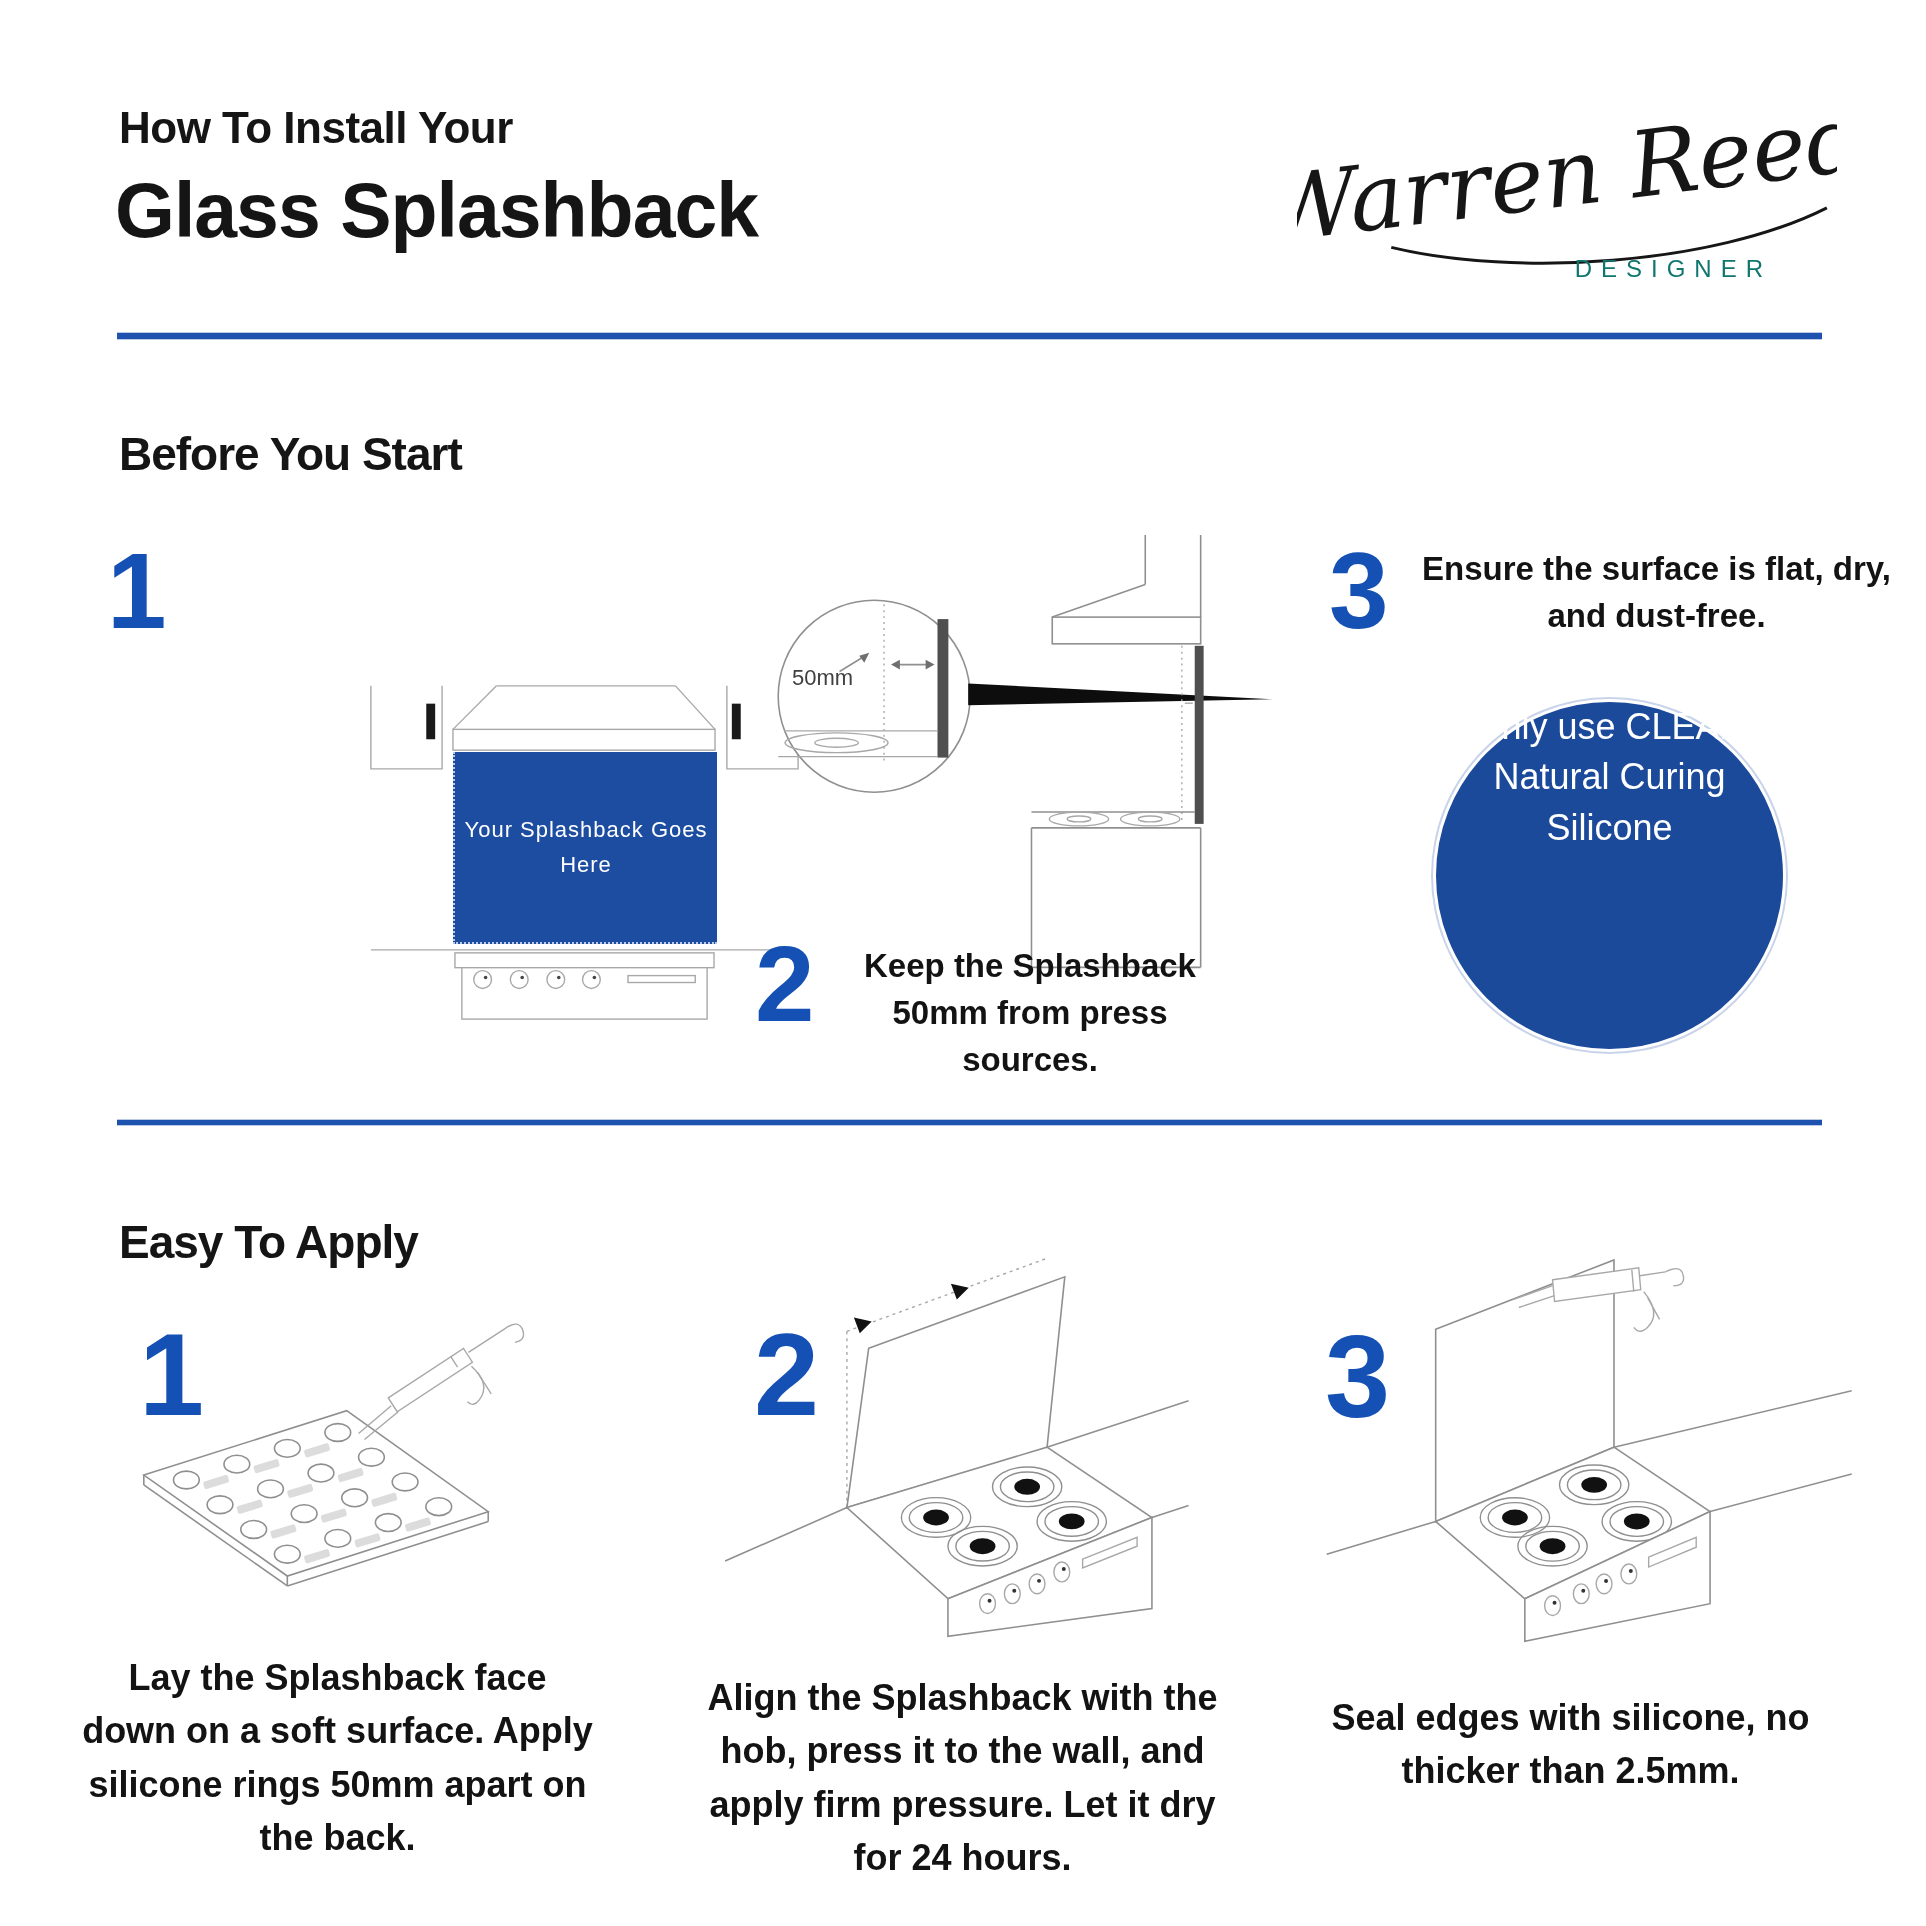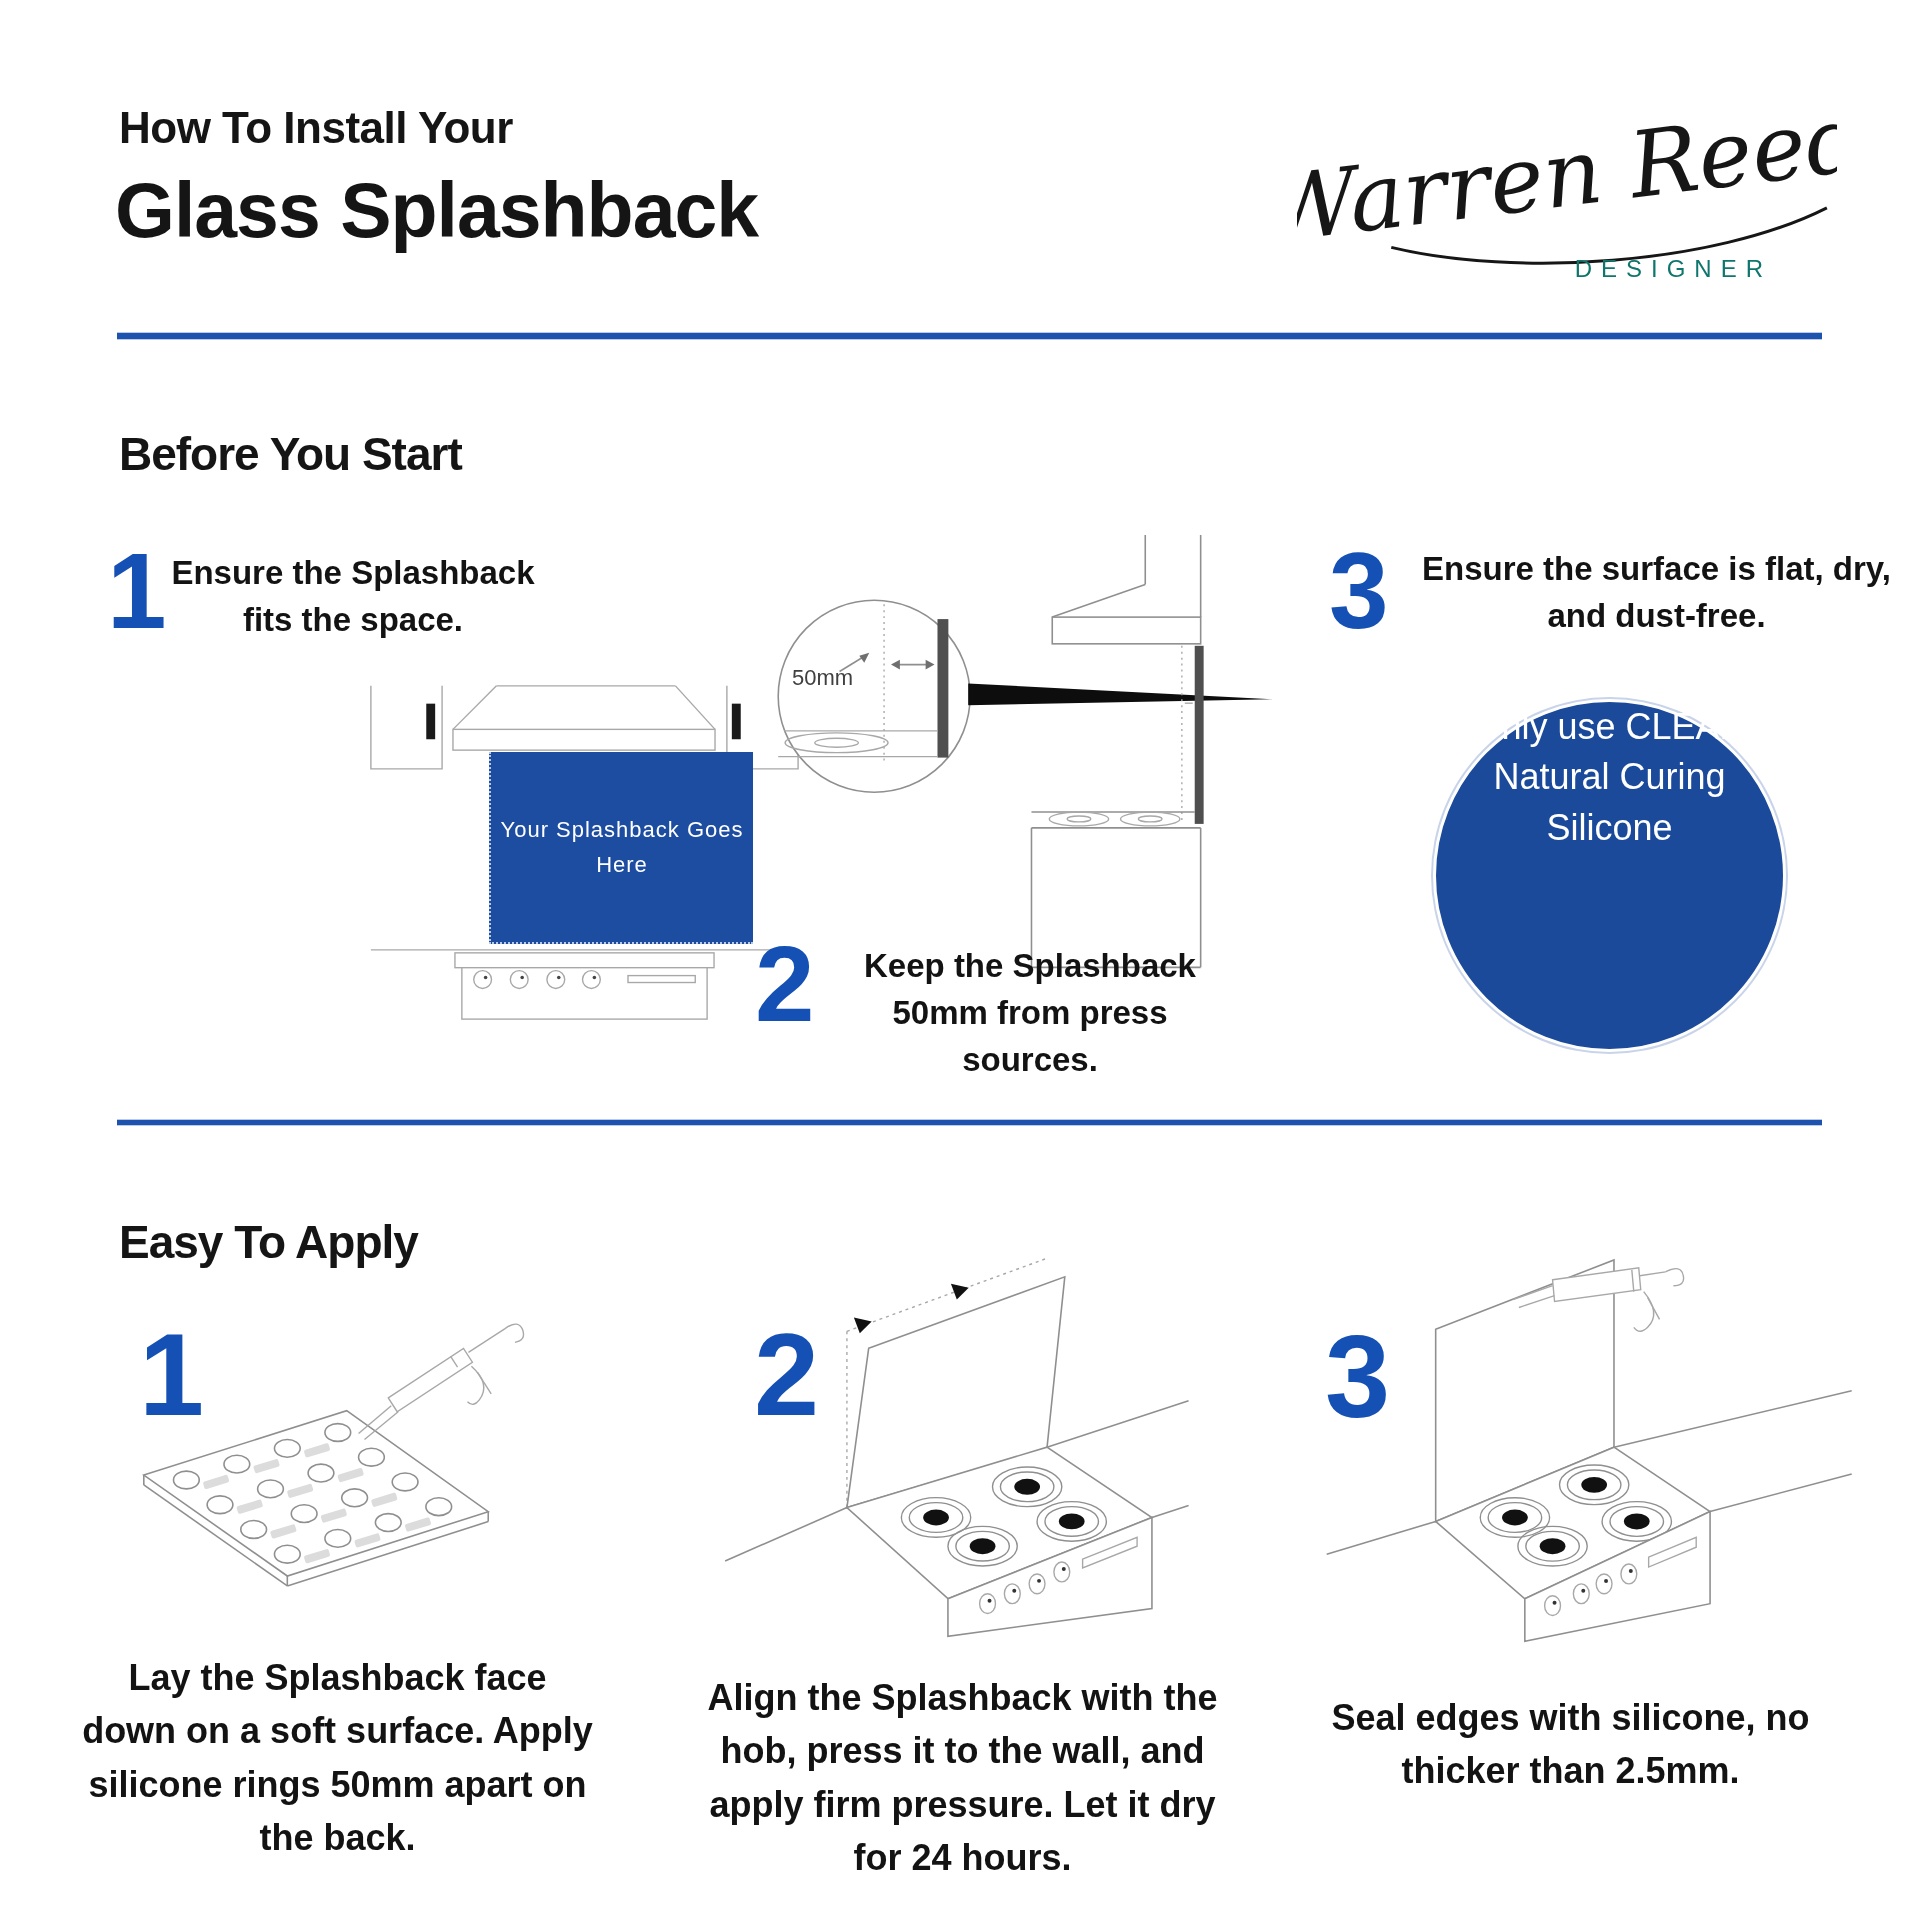--- a/index.html
+++ b/index.html
@@ -73,7 +73,6 @@
   <div class="abs h2 h2a">Before You Start</div>
 
   <div class="abs num num-top n1t">1</div>
-  <div class="abs step-text st1">Ensure the Splashback fits the space.</div>
 
   <svg class="abs" style="left:356px;top:673px;" width="455" height="356" viewBox="0 0 460 360">
 

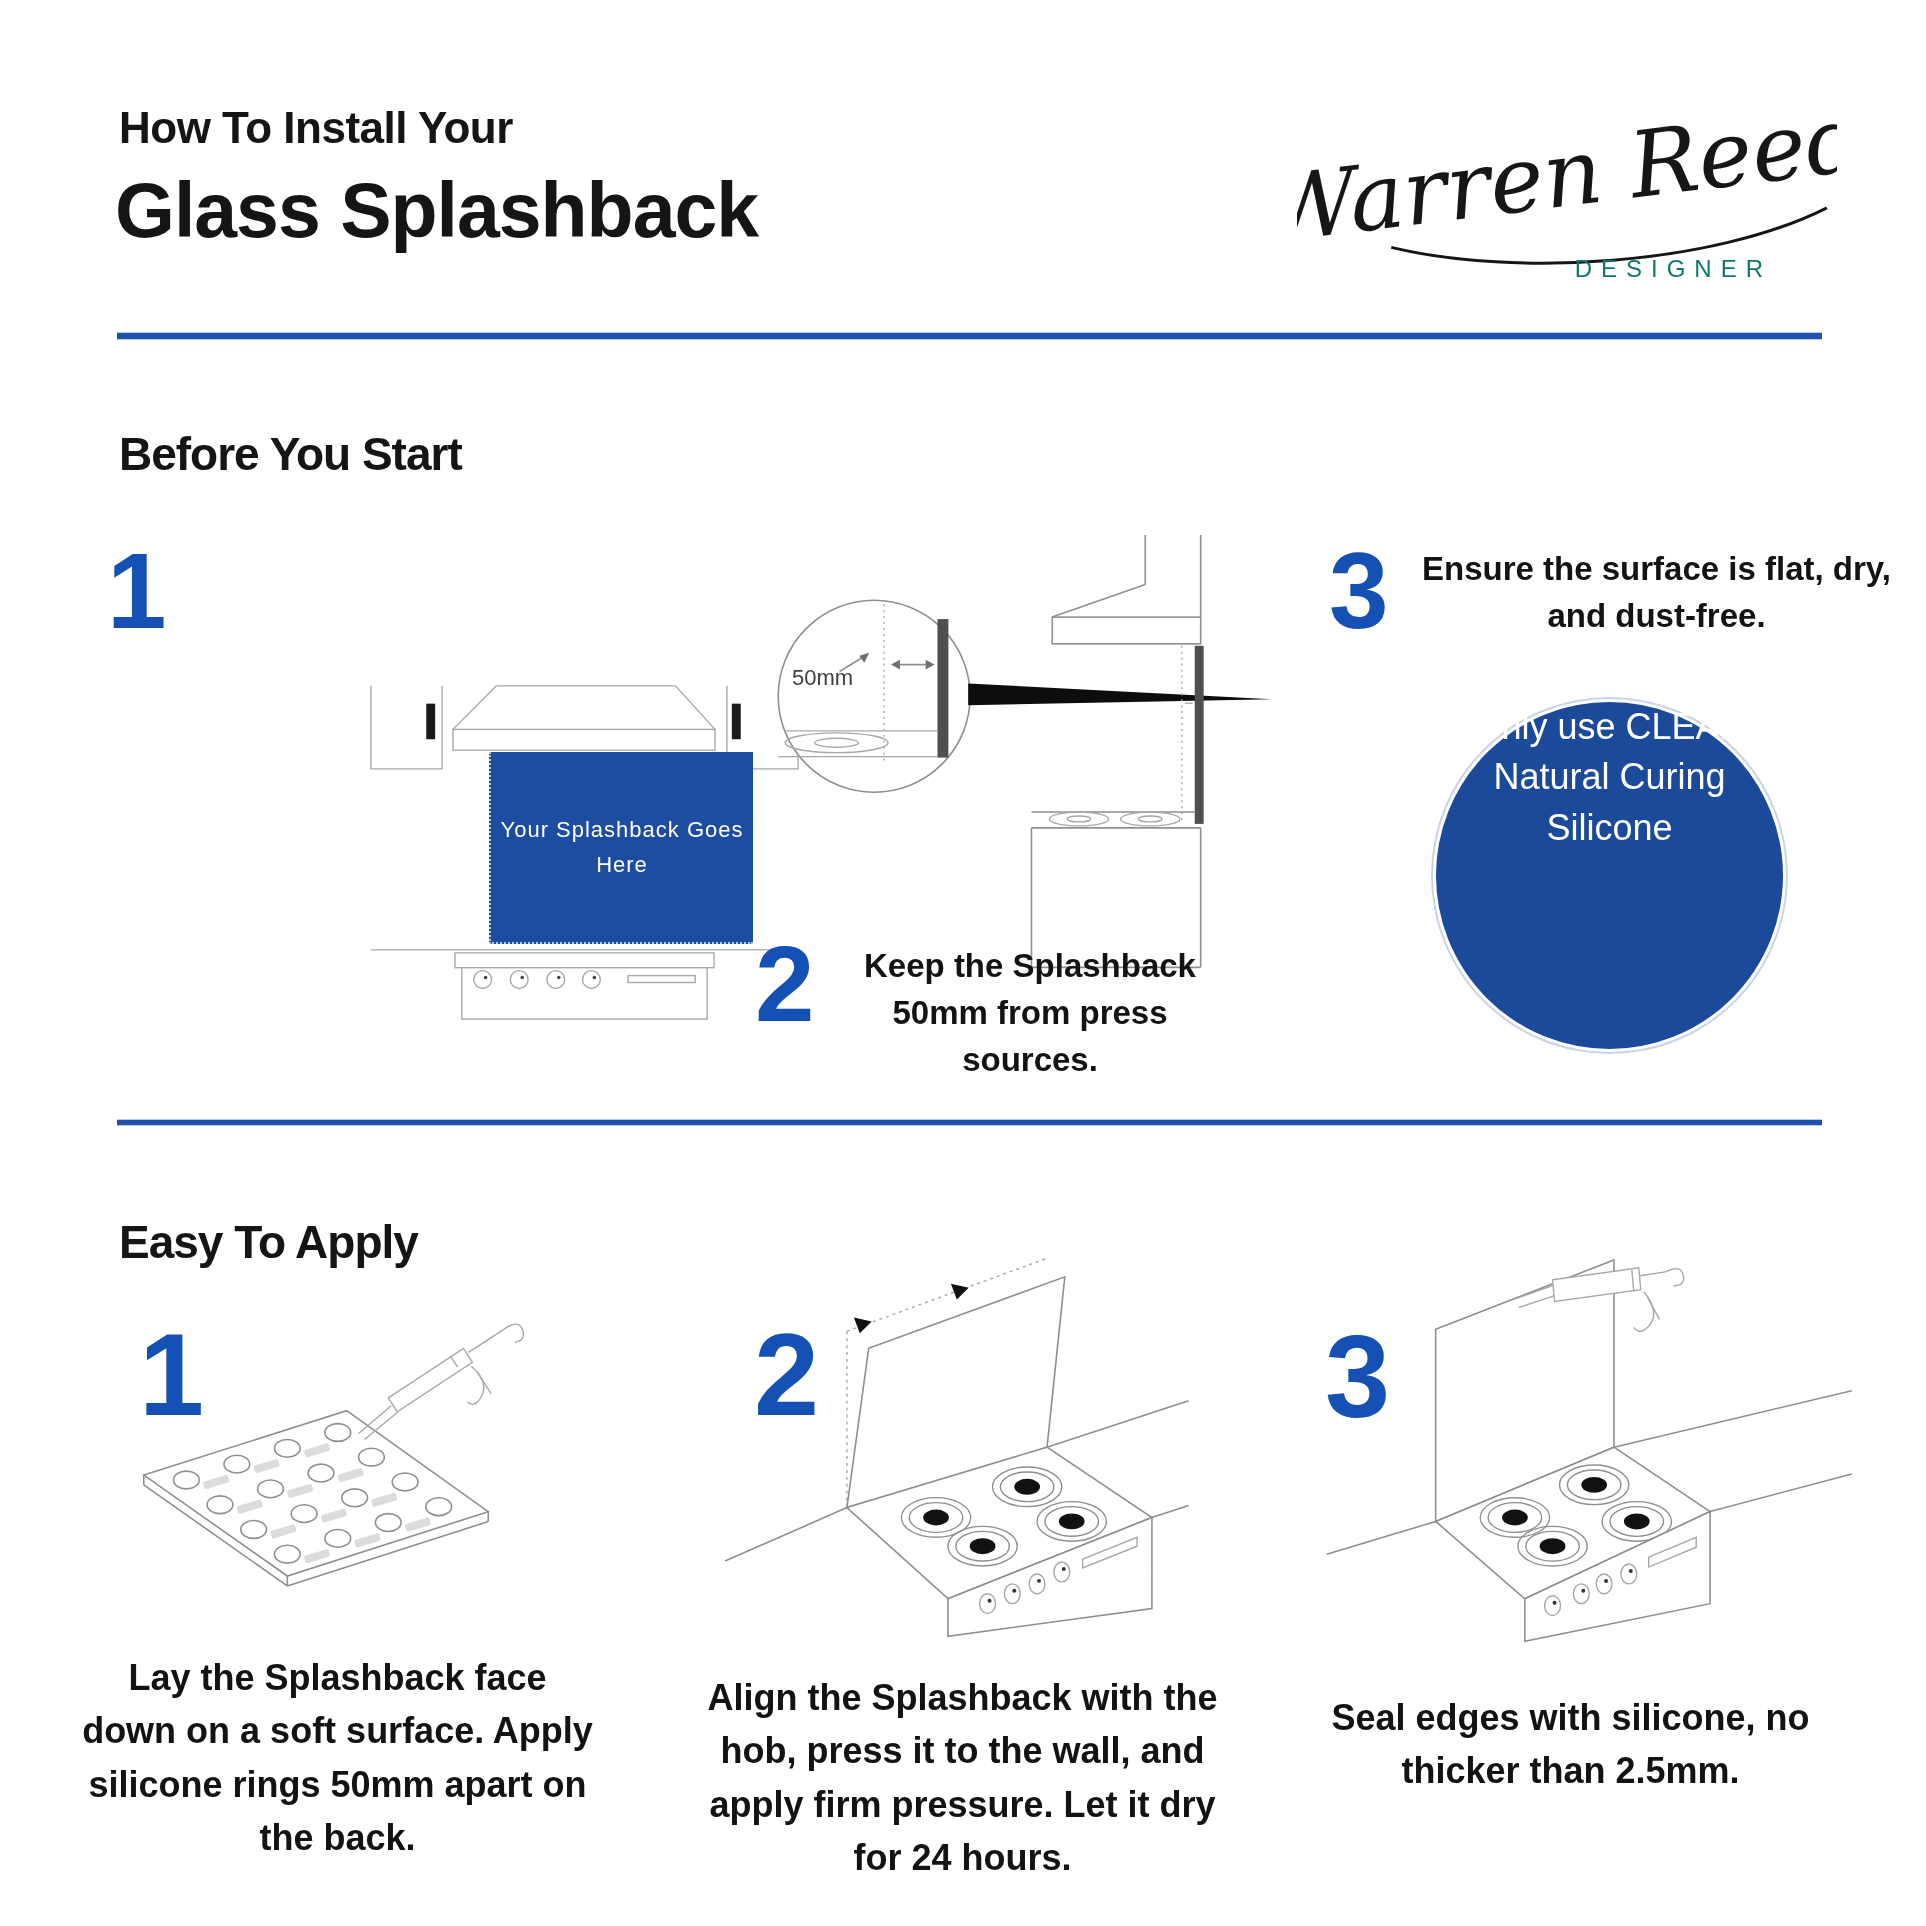--- a/index.html
+++ b/index.html
@@ -39,7 +39,7 @@
   .blue-panel{left:453px;top:752px;width:262px;height:190px;background:#1d4da0;
     display:flex;align-items:center;justify-content:center;text-align:center;
     color:#ffffff;font-size:22px;letter-spacing:1px;line-height:1.6;font-weight:400;
-    border-left:2px dotted rgba(255,255,255,.7);border-bottom:2px dotted rgba(255,255,255,.7);margin-left:36px;}
+    border-left:2px dotted rgba(255,255,255,.7);border-bottom:2px dotted rgba(255,255,255,.7);}
   .mm-label{left:792px;top:665px;font-size:22px;color:#404040;}
   .blue-circle{left:1433px;top:699px;width:347px;height:347px;border-radius:50%;
     background:#1b4a9b;border:3px solid #ffffff;box-shadow:0 0 0 2px #c9d4ea;

